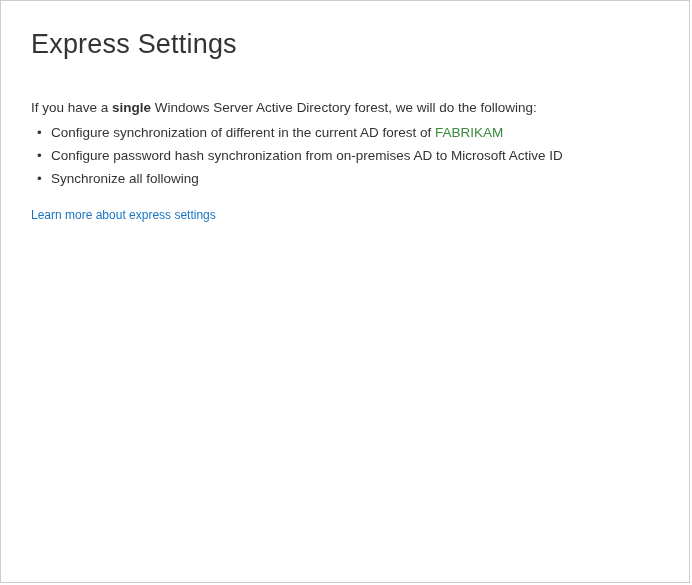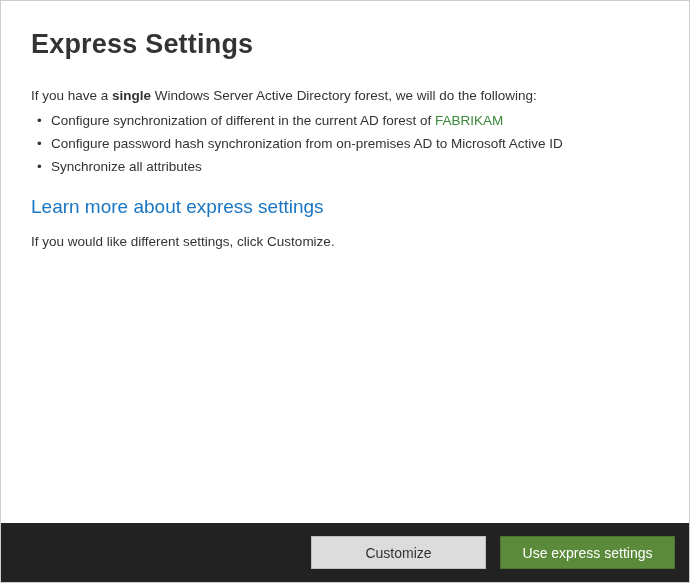--- a/index.html
+++ b/index.html
@@ -32,9 +32,9 @@
     }
     h1.title {
       font-size: 27px;
-      font-weight: 700;
+      font-weight: 400;
       color: #333;
-      margin-bottom: 28px;
+      margin-bottom: 40px;
       letter-spacing: 0.2px;
     }
     .intro {

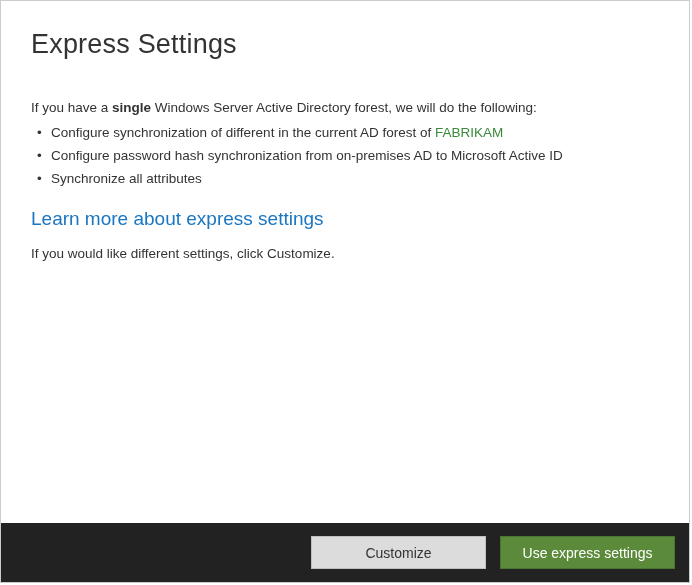--- a/index.html
+++ b/index.html
@@ -128,7 +128,7 @@
         <span>Configure password hash synchronization from on-premises AD to Microsoft Active ID</span>
       </li>
       <li>
-        <span>Synchronize all attributes</span>
+        <span>Synchronize all following</span>
       </li>
     </ul>
 

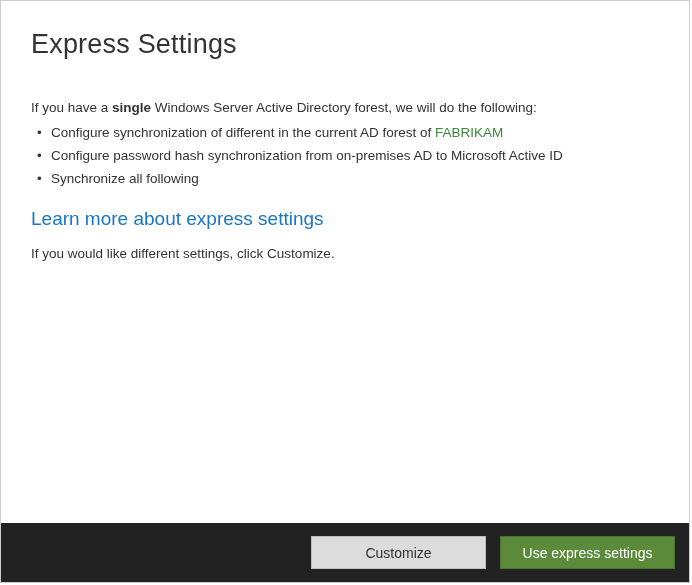--- a/index.html
+++ b/index.html
@@ -68,7 +68,7 @@
     a.learn-more {
       color: #1a76c2;
       text-decoration: none;
-      font-size: 19px;
+      font-size: 12px;
       display: inline-block;
       margin: 10px 0 12px 0;
     }

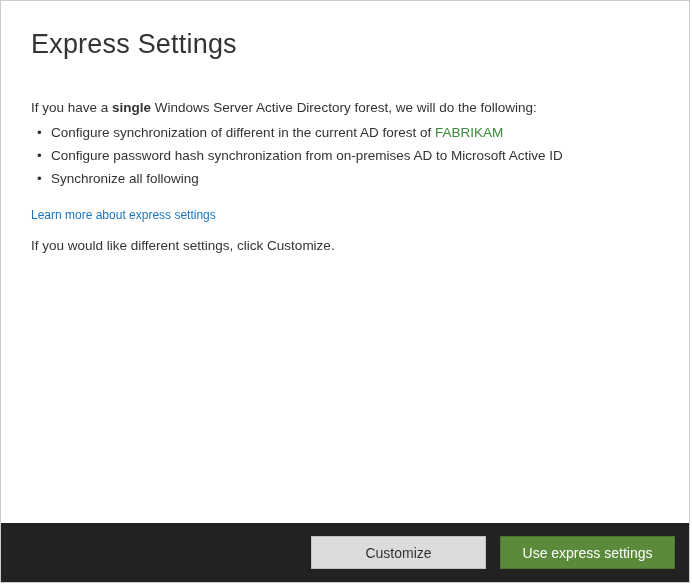--- a/index.html
+++ b/index.html
@@ -134,7 +134,6 @@
 
     <a href="#" class="learn-more">Learn more about express settings</a>
 
-    <p class="customize-note">If you would like different settings, click Customize.</p>
   </div>
 
   <div class="footer">

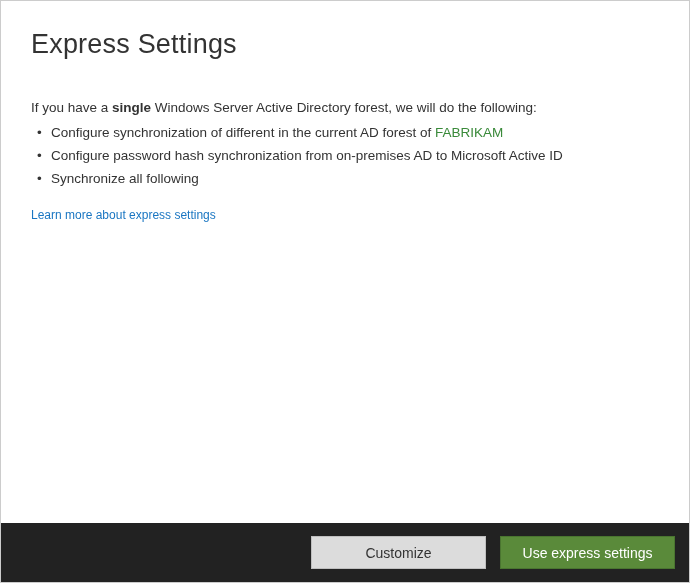--- a/index.html
+++ b/index.html
@@ -136,10 +136,6 @@
 
   </div>
 
-  <div class="footer">
-    <button class="btn btn-secondary">Customize</button>
-    <button class="btn btn-primary">Use express settings</button>
-  </div>
 </div>
 
 </body></html>

